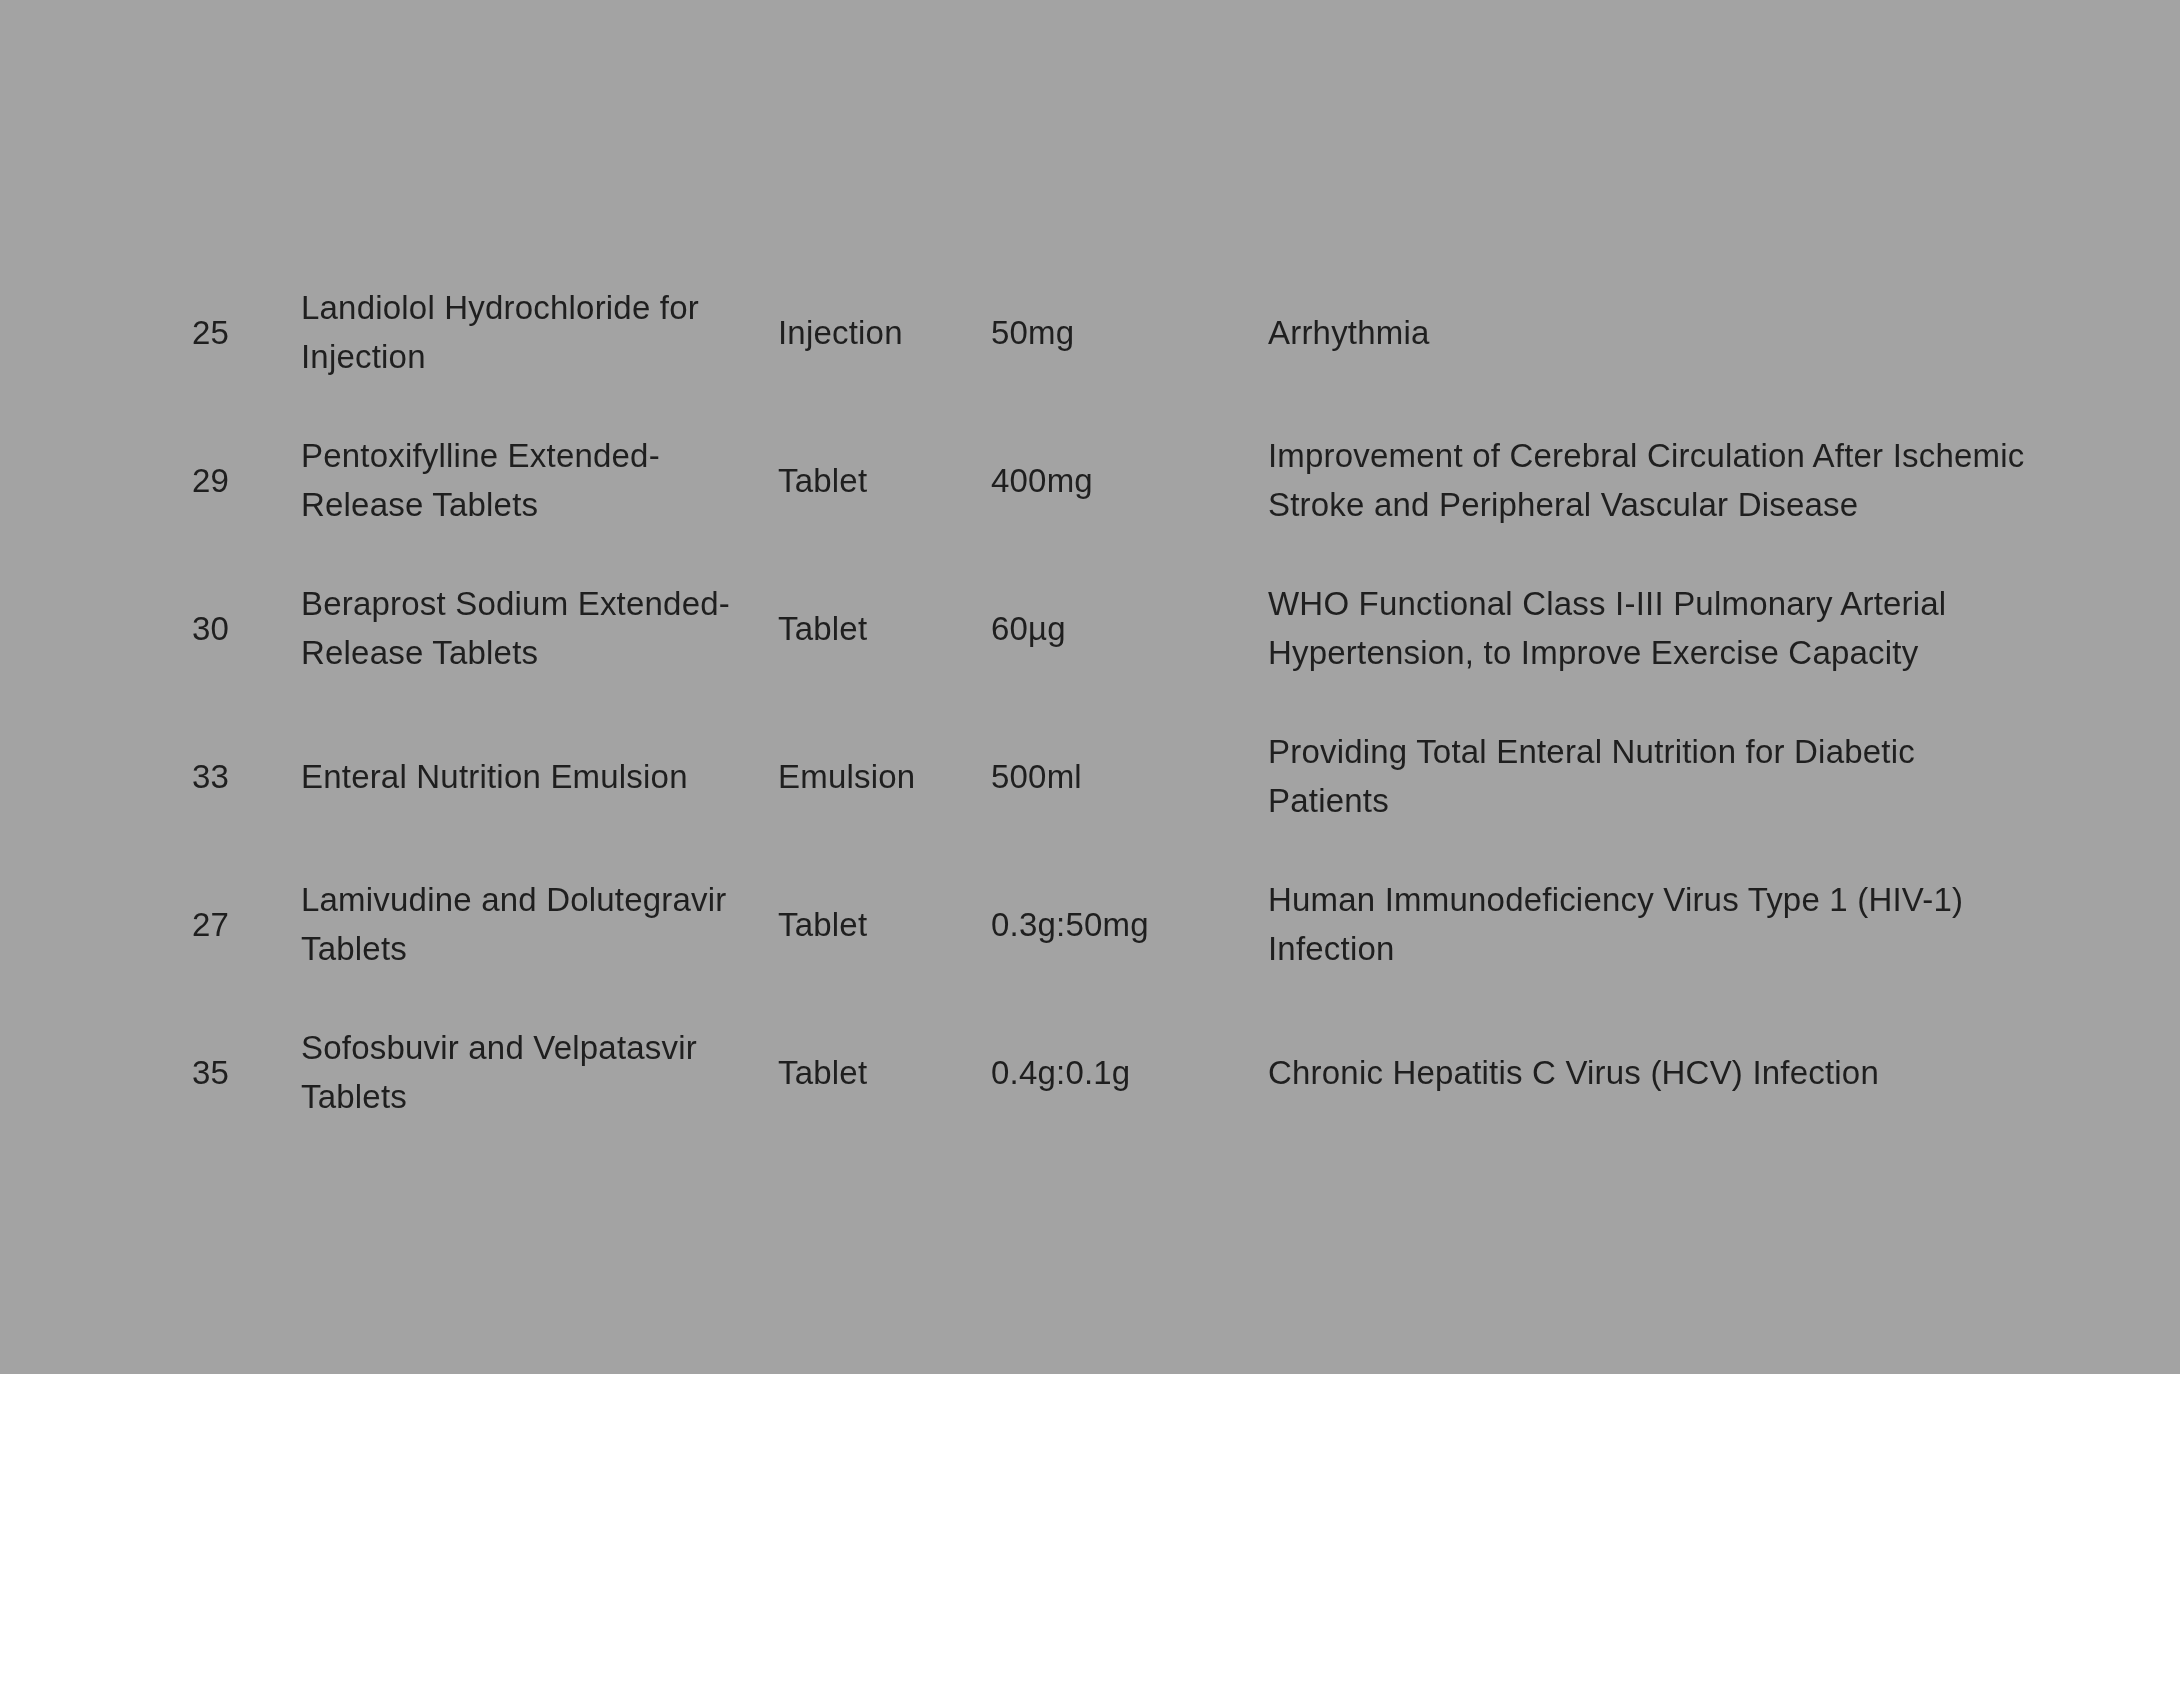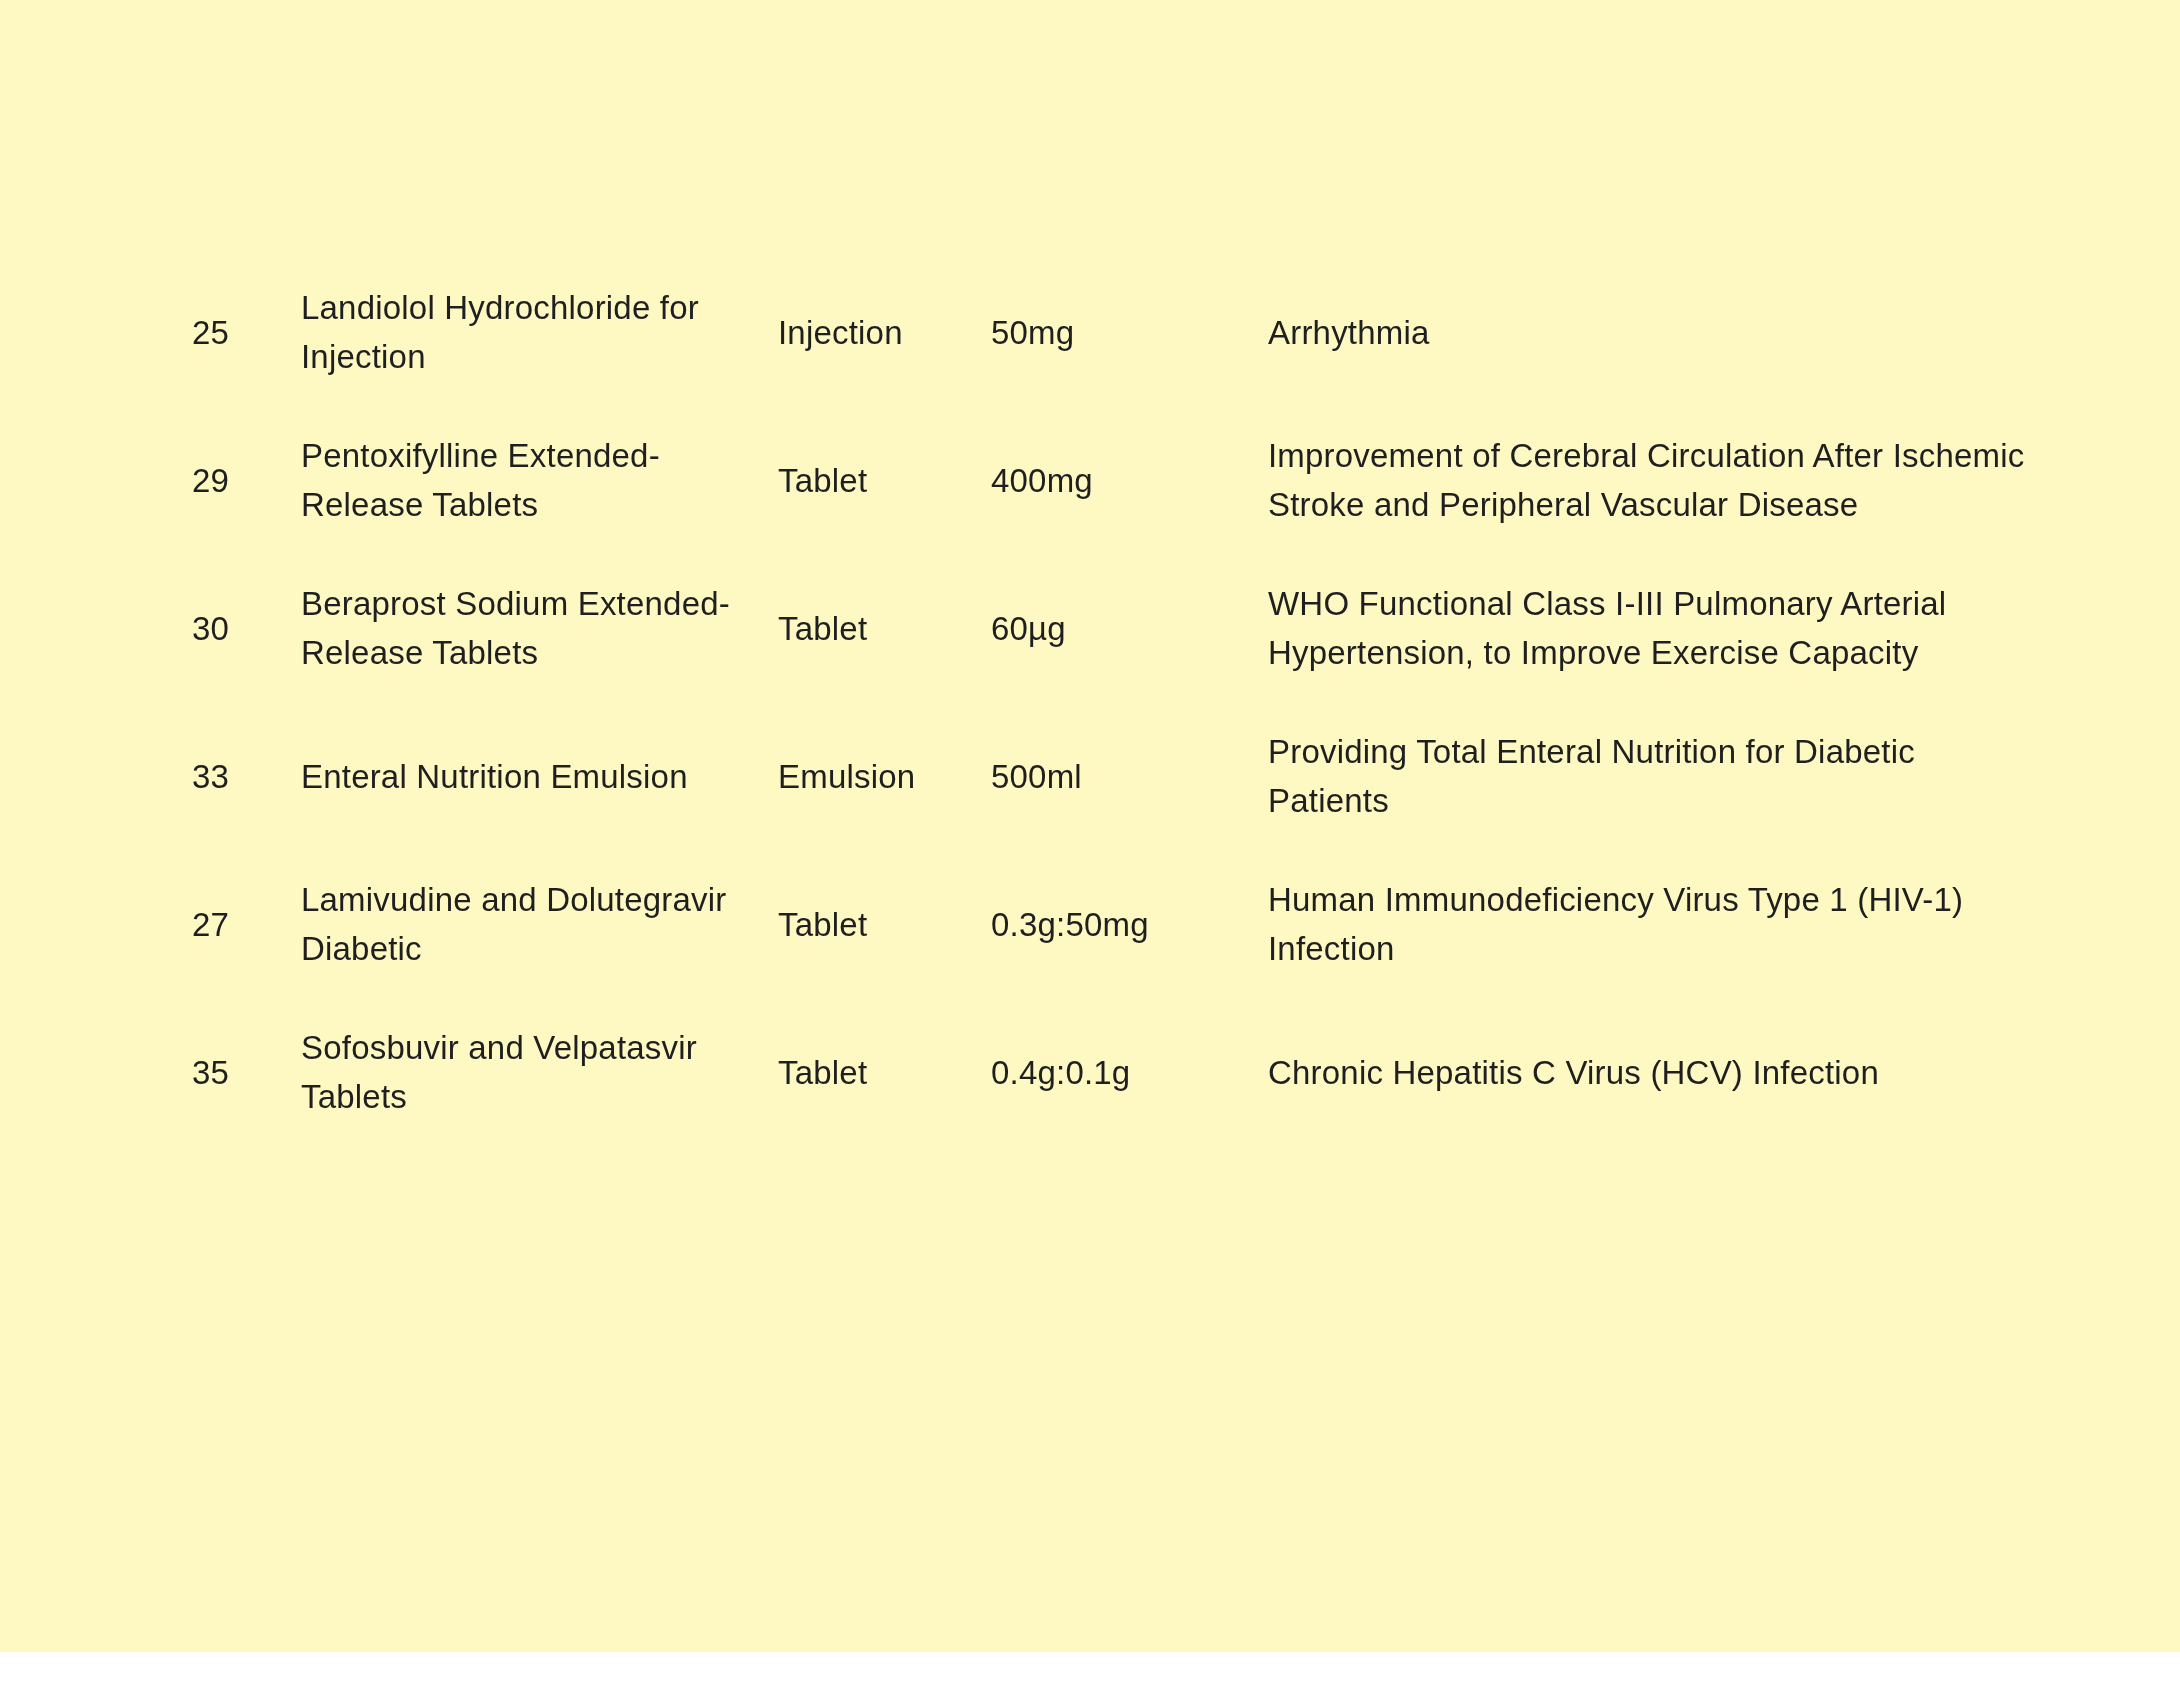--- a/index.html
+++ b/index.html
@@ -10,8 +10,8 @@
   .page {
     position: relative;
     width: 2181px;
-    height: 1652px;
-    background: #fef9c3;
+    height: 1374px;
+    background: #a3a3a3;
     overflow: hidden;
     font-family: "Liberation Sans", sans-serif;
   }

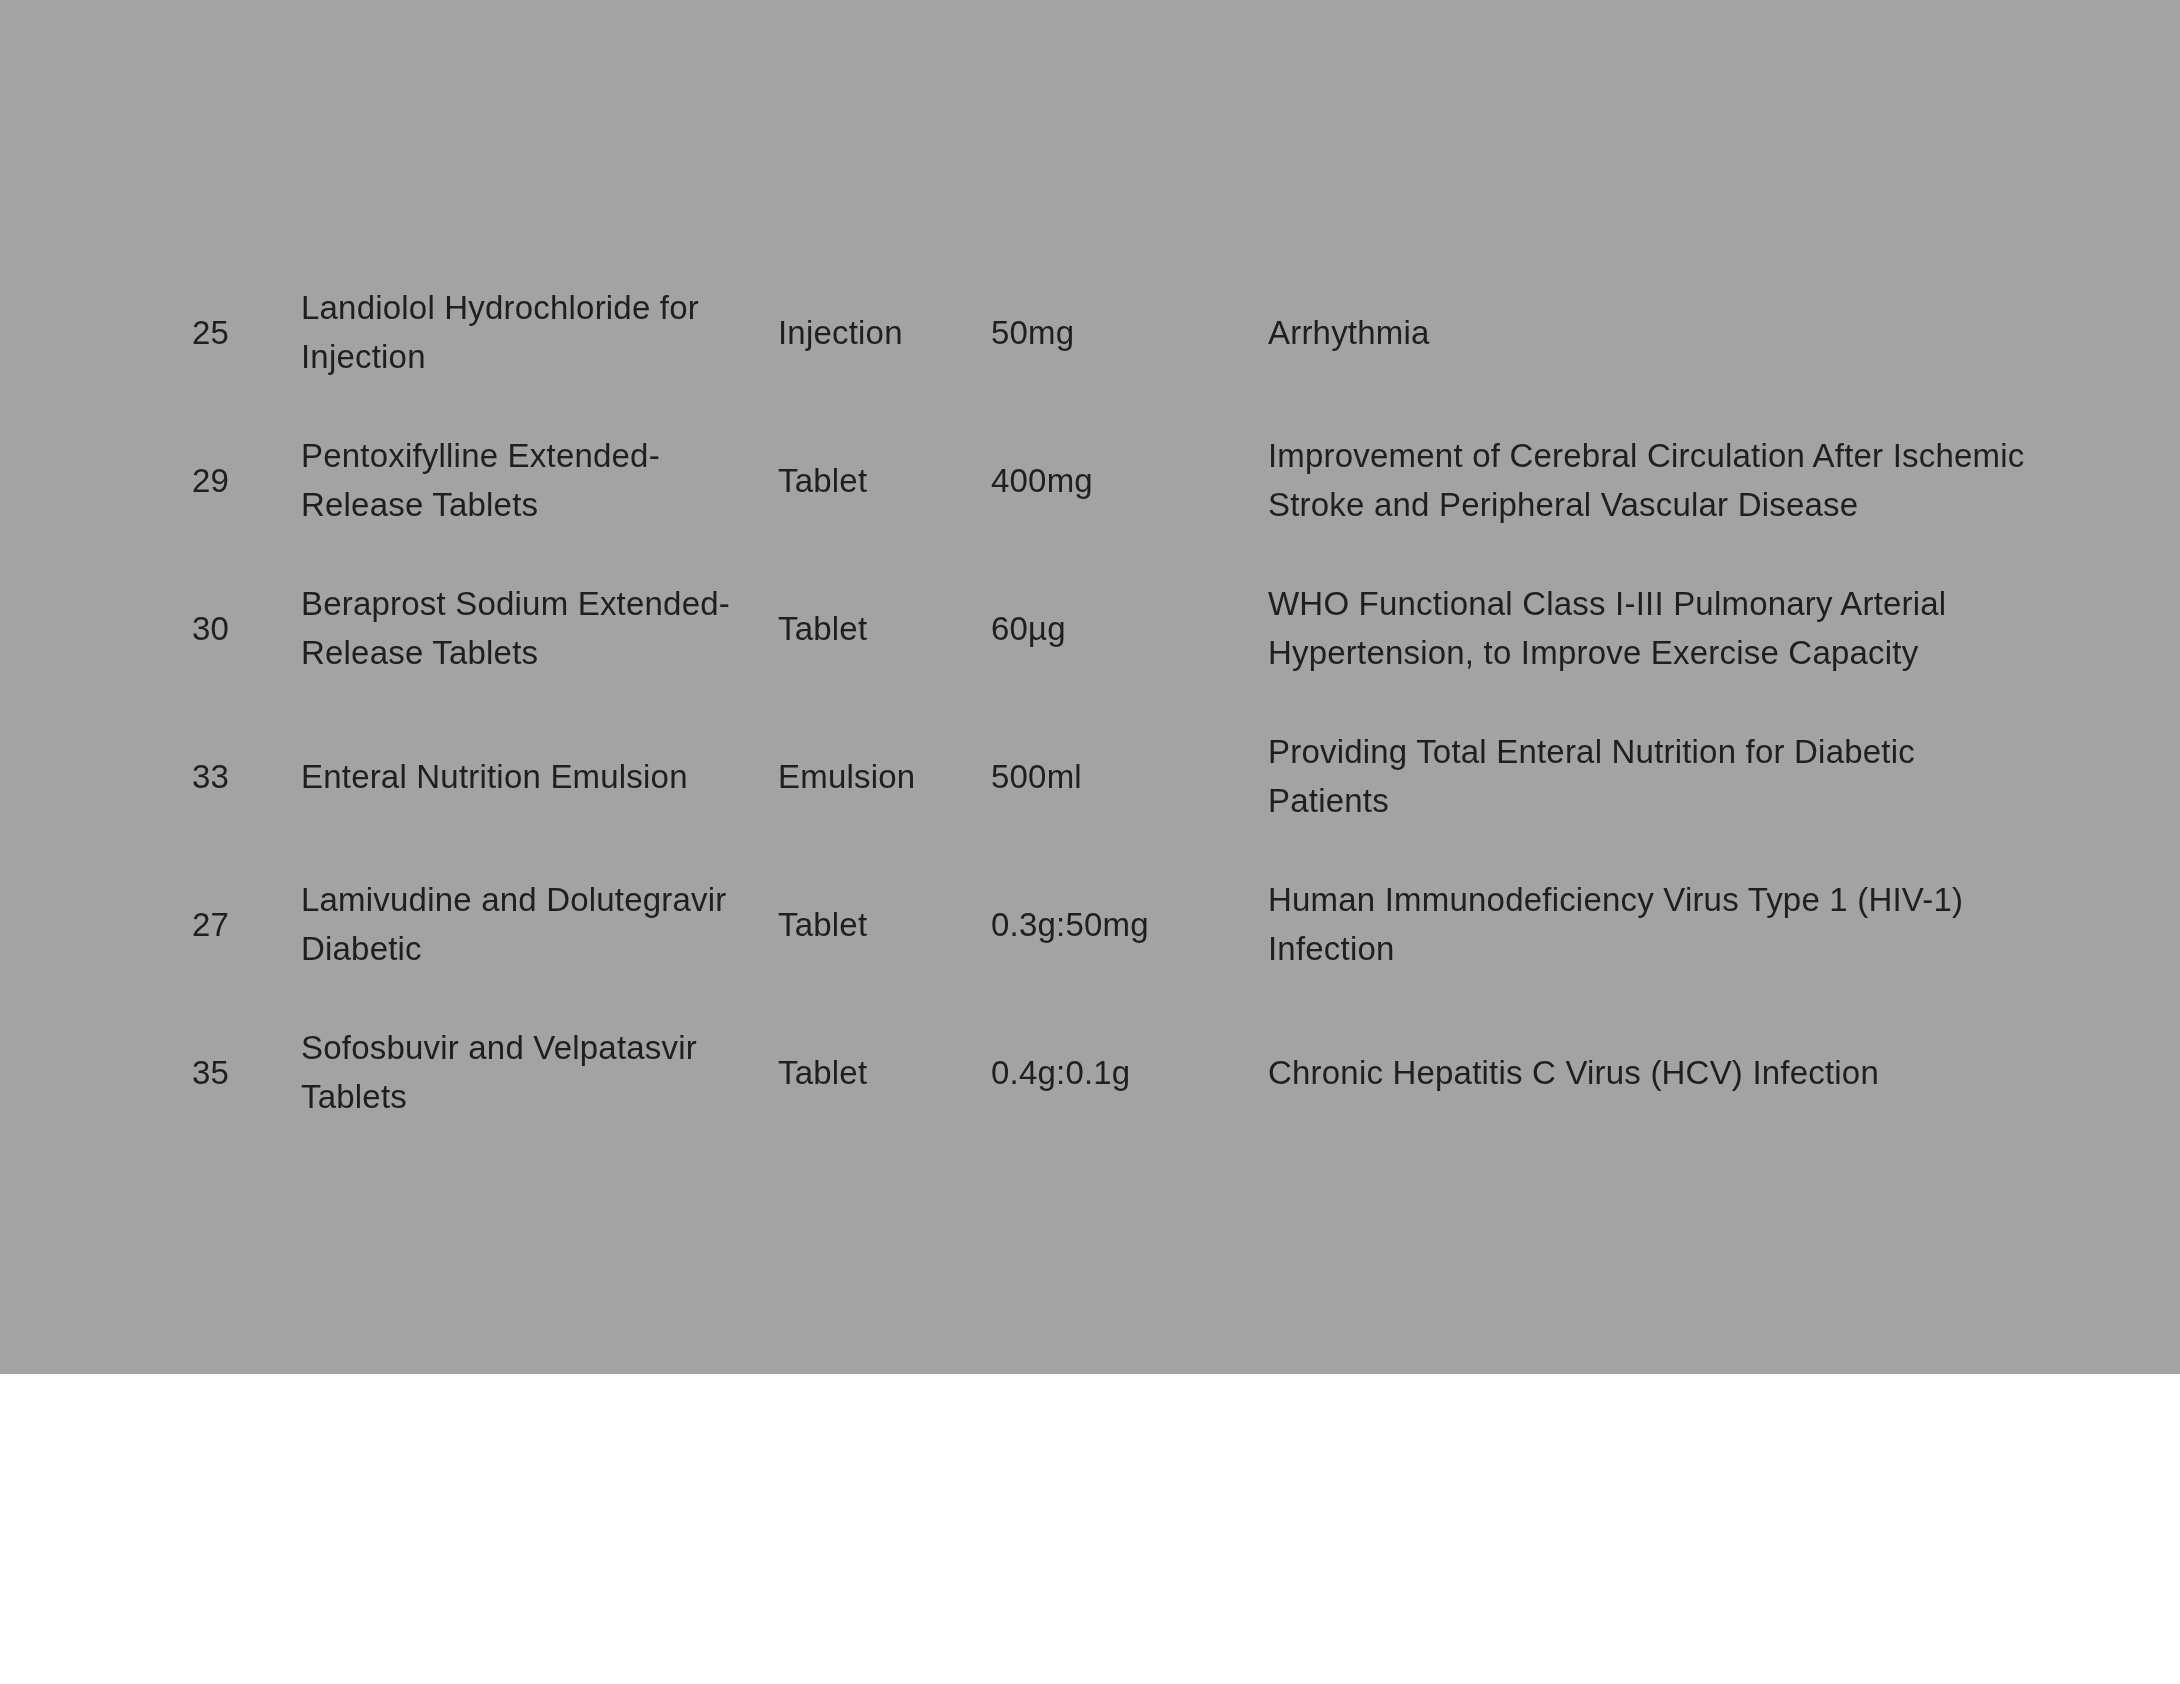--- a/index.html
+++ b/index.html
@@ -92,7 +92,7 @@
       <tr>
         <td>27</td>
         <td>Lamivudine and Dolutegravir
-Diabetic</td>
+Tablets</td>
         <td>Tablet</td>
         <td>0.3g:50mg</td>
         <td>Human Immunodeficiency Virus Type 1 (HIV-1)

